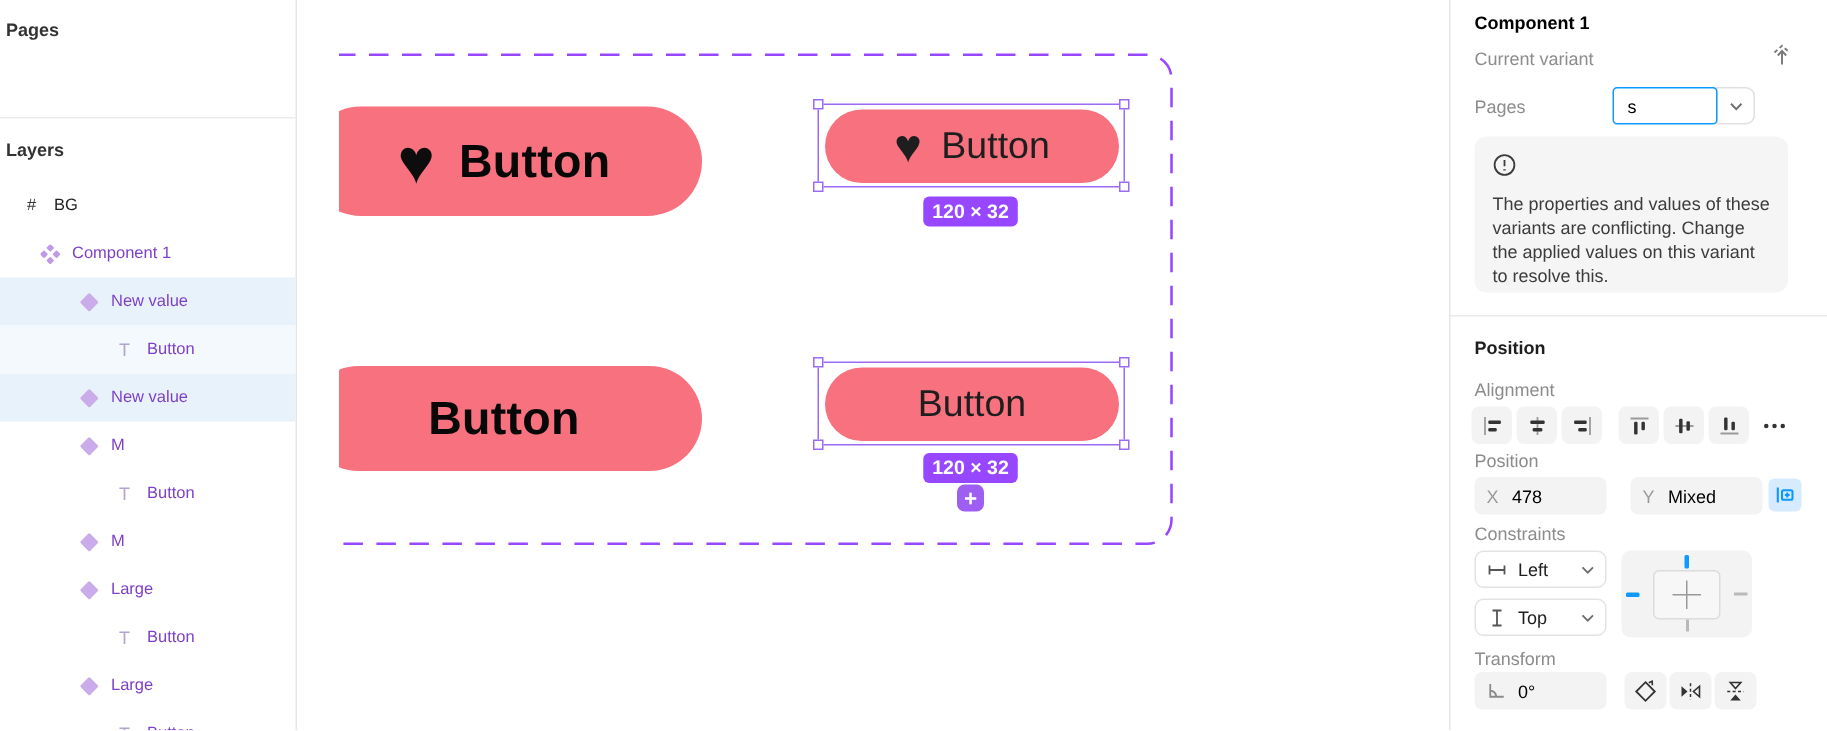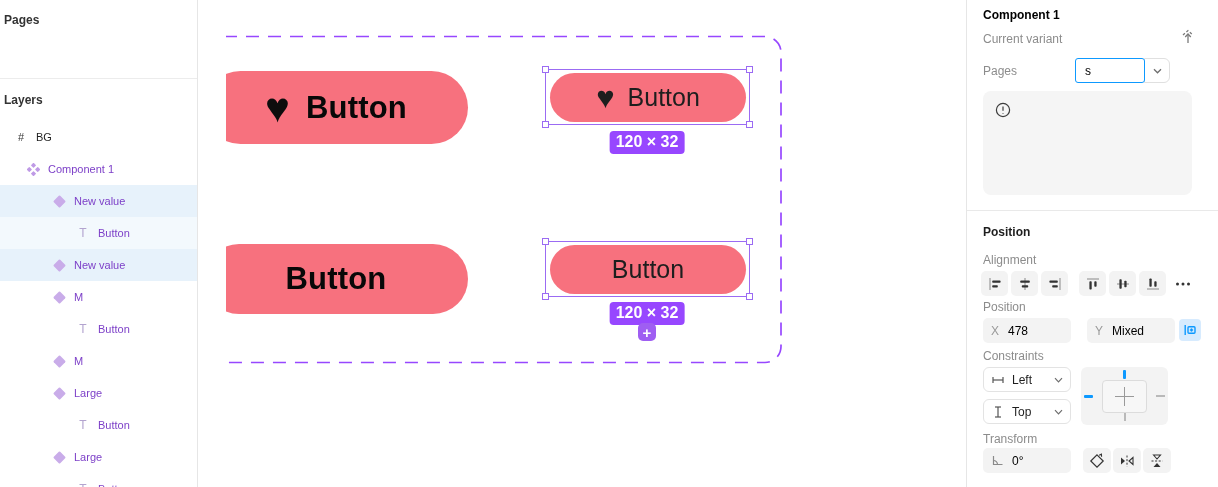--- a/index.html
+++ b/index.html
@@ -50,7 +50,7 @@
   .h-tl { left:-4px; top:-4px; } .h-tr { right:-4px; top:-4px; }
   .h-bl { left:-4px; bottom:-4px; } .h-br { right:-4px; bottom:-4px; }
   .size-badge { position:absolute; transform:translateX(-50%); background:#9747ff; color:#fff;
-                font-size:16px; font-weight:600; padding:2px 6px 3px; border-radius:4px; white-space:nowrap; }
+                font-size:13px; font-weight:600; padding:2px 6px 3px; border-radius:4px; white-space:nowrap; }
   .badge-1 { left:421px; top:131px; }
   .badge-2 { left:421px; top:302px; }
   .add-variant { position:absolute; left:412px; top:323px; width:18px; height:18px; background:#9f5ef2;

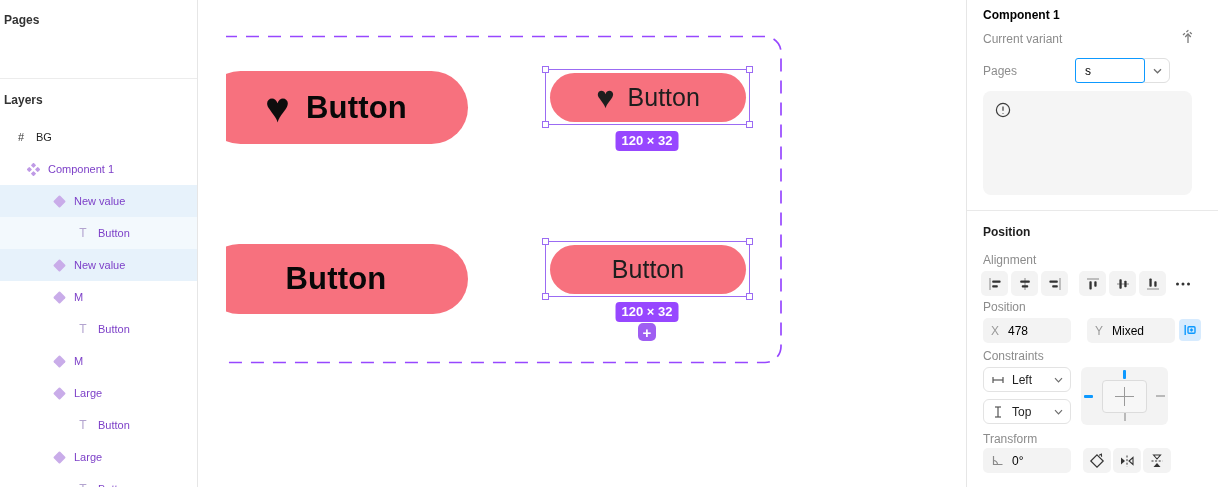--- a/index.html
+++ b/index.html
@@ -269,6 +269,7 @@
           <line x1="8" y1="4.6" x2="8" y2="8.8"></line>
           <line x1="8" y1="10.9" x2="8" y2="11.6" stroke-width="1.6"></line>
       </svg>
+      <div class="warn-text">The properties and values of these variants are conflicting. Change the applied values on this variant to resolve this.</div>
     </div>
 
     <div class="insp-divider"></div>

